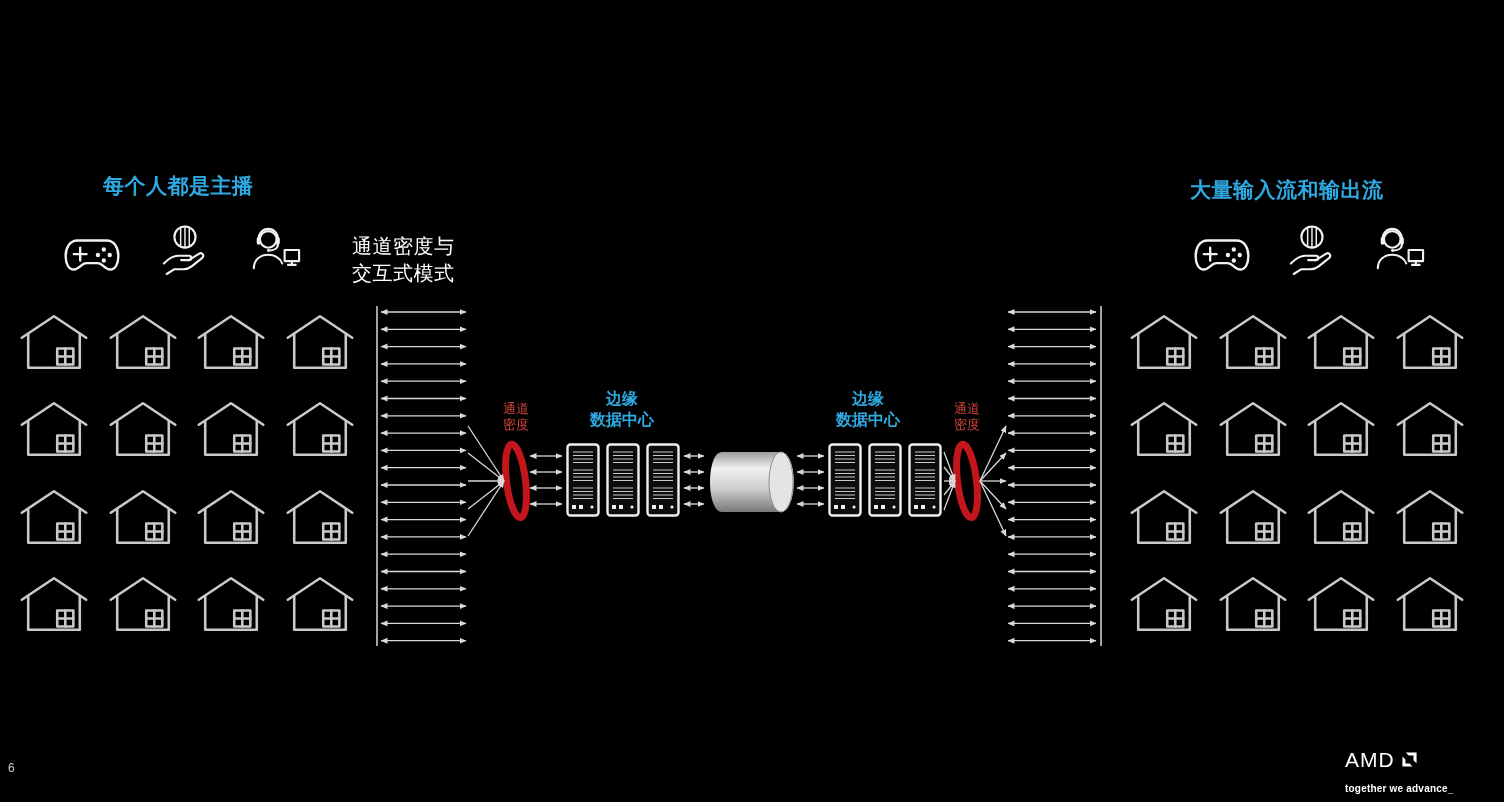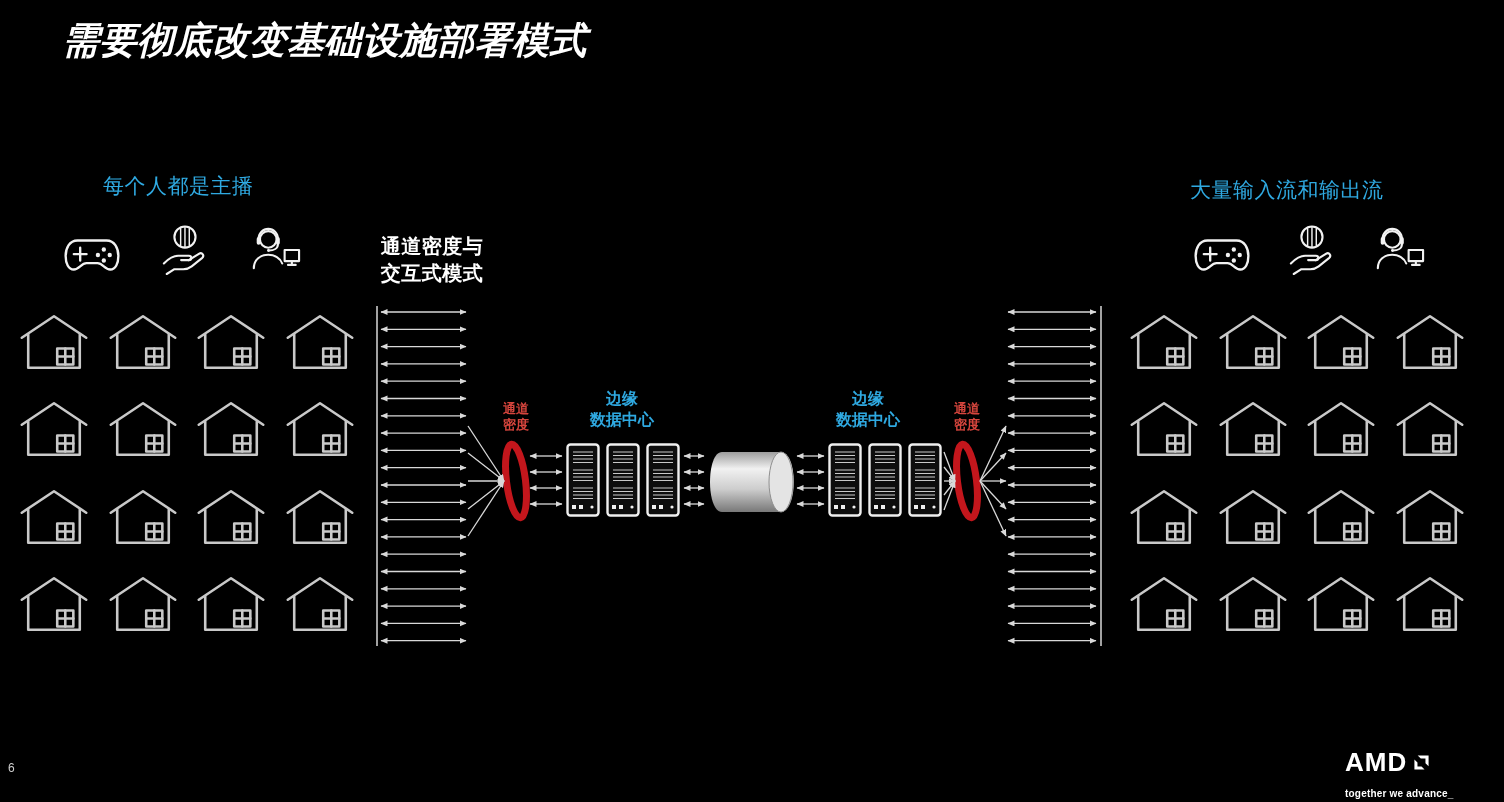--- a/index.html
+++ b/index.html
@@ -46,7 +46,6 @@
 <body>
 
 <div class="abs title" style="left:62px;top:14px">
-  <div class="t2">需要彻底改变基础设施部署模式</div>
 </div>
 
 <div class="abs blue-label" id="label-left">每个人都是主播</div>

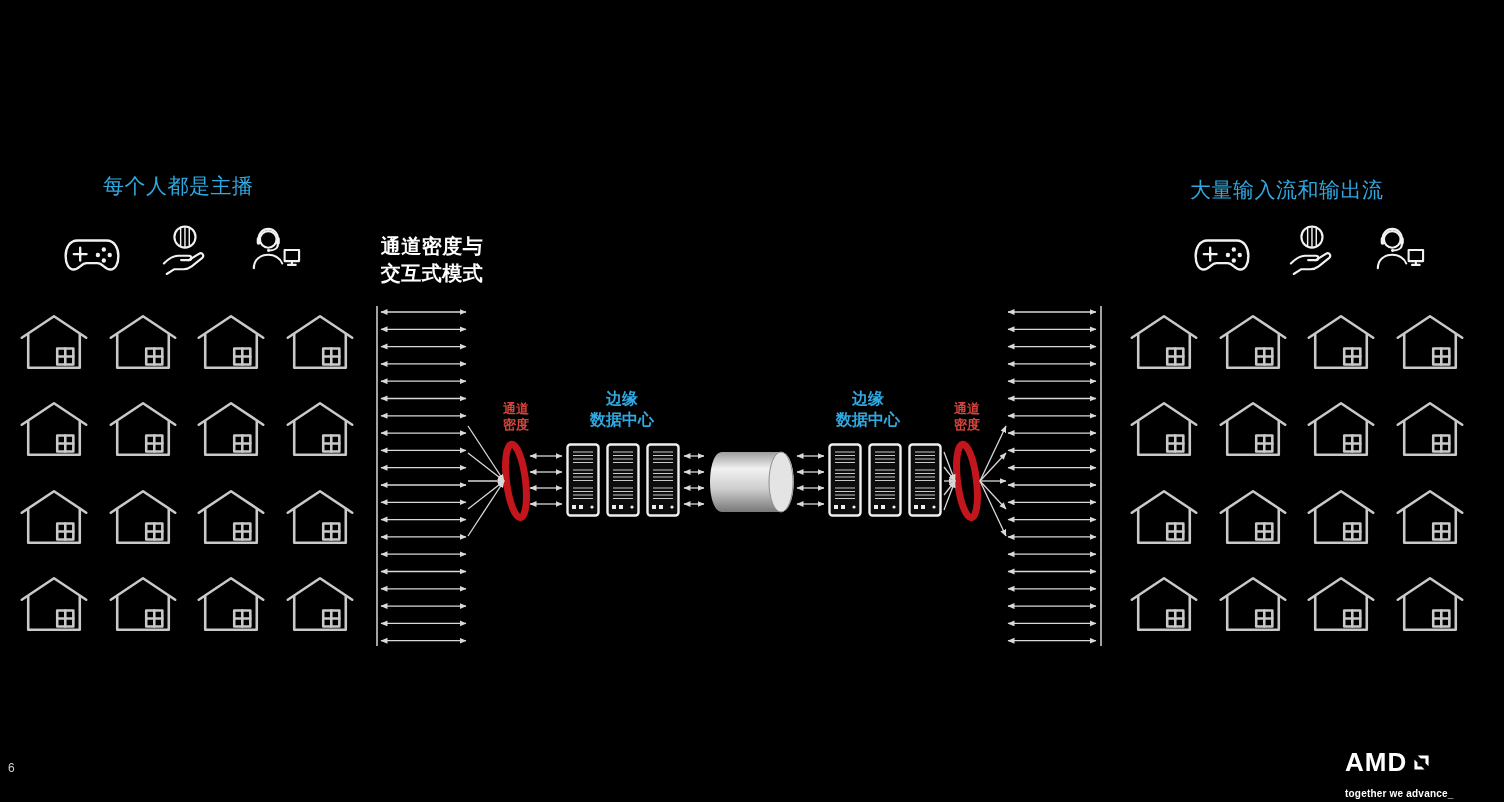--- a/index.html
+++ b/index.html
@@ -16,7 +16,7 @@
   .title{left:62px;top:14px;font-weight:800;font-size:37px;line-height:1.45;letter-spacing:.5px}
   .title .hl{color:var(--orange)}
   .title .t2{font-style:italic}
-  .blue-label{color:var(--blue);font-weight:400;font-size:21px;letter-spacing:.5px}
+  .blue-label{color:var(--blue);font-weight:700;font-size:21px;letter-spacing:.5px}
   #label-left{left:103px;top:172px}
   #label-right{left:1190px;top:176px}
   .icon-row{display:flex;justify-content:space-between;align-items:flex-end}

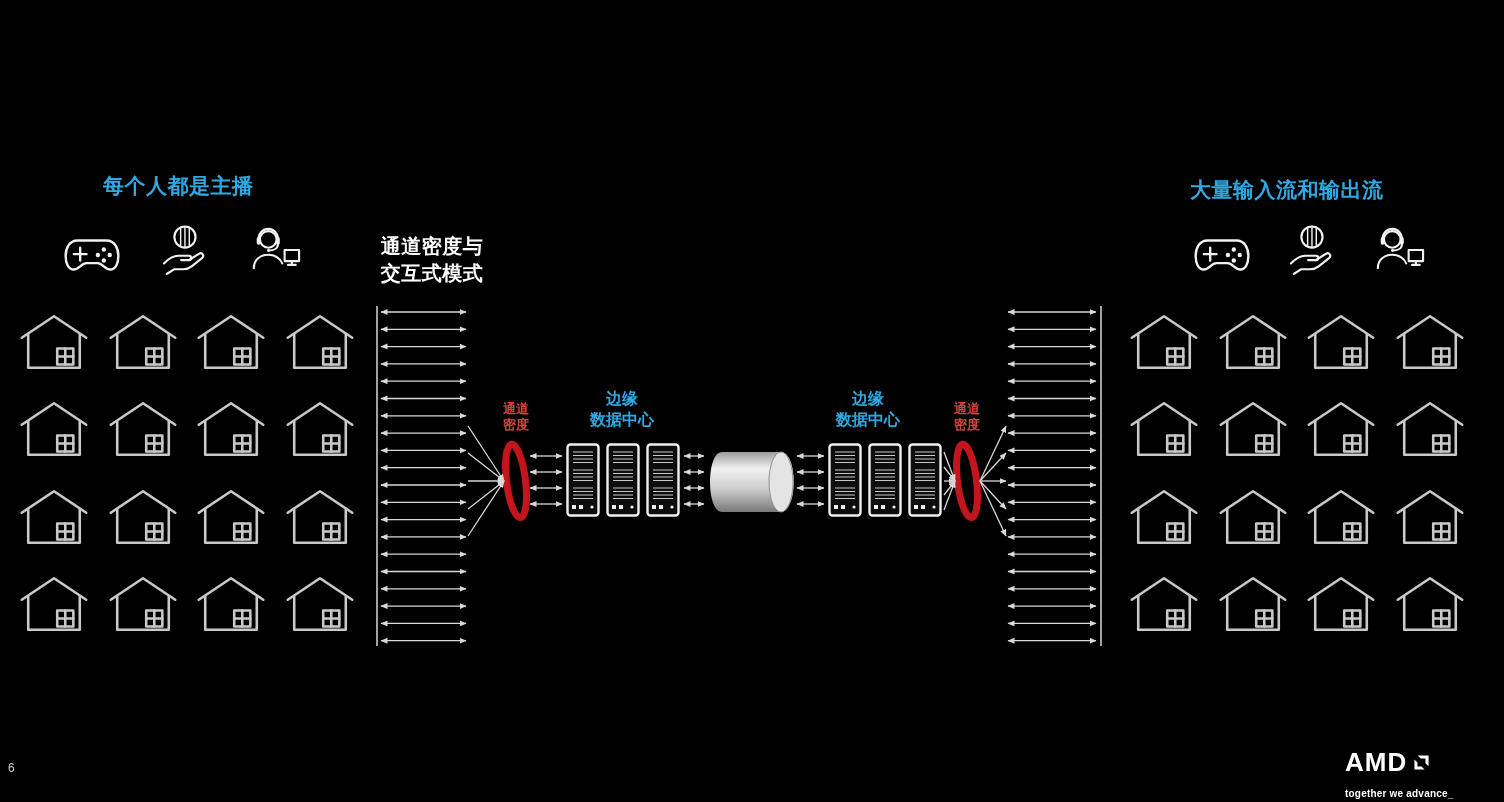--- a/index.html
+++ b/index.html
@@ -26,7 +26,7 @@
   #houses-left{left:10px;top:298px}
   #houses-right{left:1120px;top:298px}
   .house svg{width:72px;height:58px;color:var(--house);display:block}
-  .annotation{font-weight:700;font-size:20px;text-align:center;line-height:1.35;letter-spacing:.5px}
+  .annotation{font-weight:400;font-size:20px;text-align:left;line-height:1.35;letter-spacing:.5px}
   #annot-left{left:352px;top:233px;width:160px}
   #annot-right{left:932px;top:233px;width:200px}
   .edge-dc{color:var(--blue);font-weight:700;font-size:16px;text-align:center;line-height:1.3}

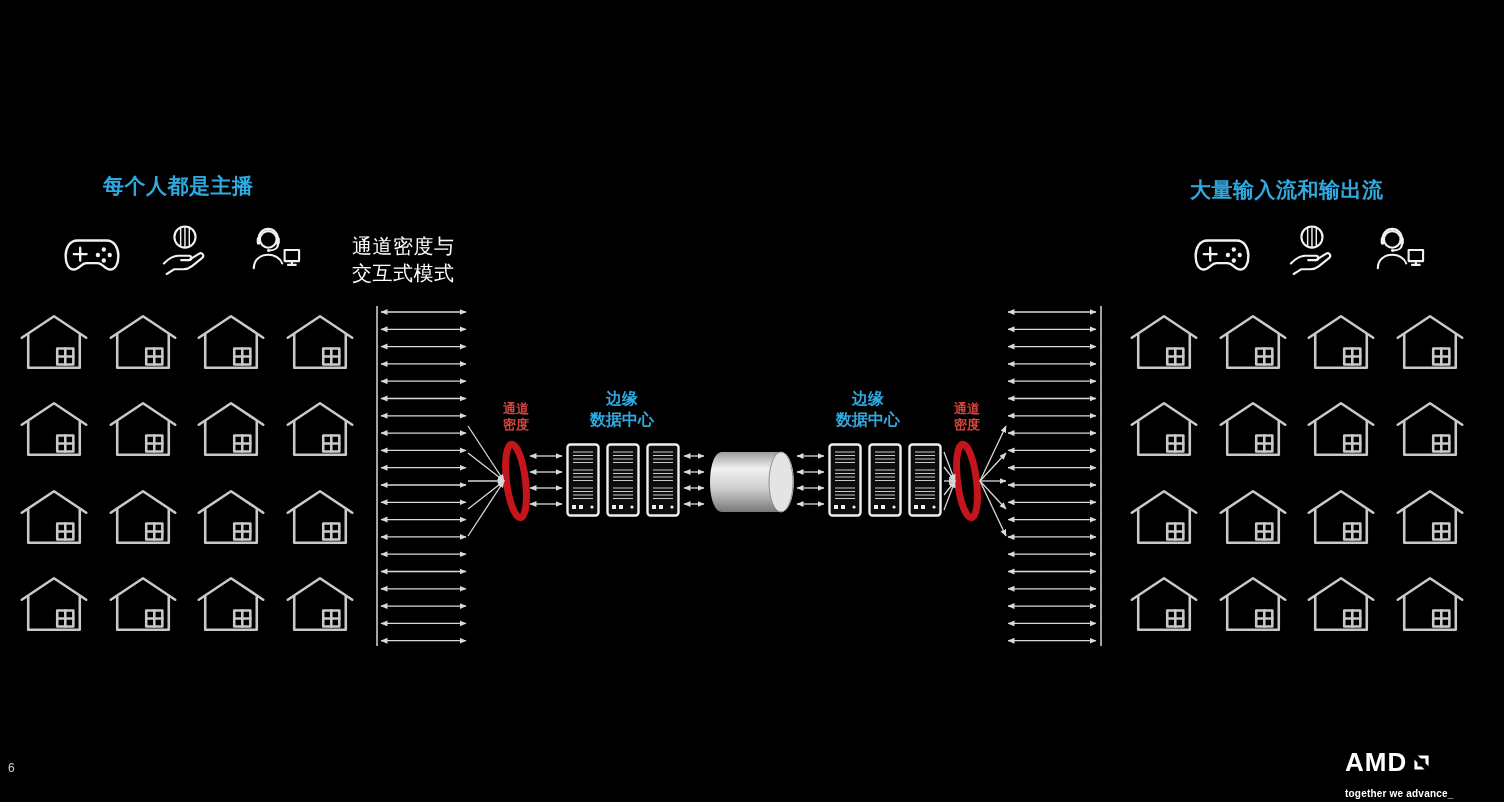--- a/index.html
+++ b/index.html
@@ -32,7 +32,7 @@
   .edge-dc{color:var(--blue);font-weight:700;font-size:16px;text-align:center;line-height:1.3}
   #edgedc-left{left:560px;top:389px;width:124px}
   #edgedc-right{left:806px;top:389px;width:124px}
-  .density{color:var(--red-text);font-weight:700;font-size:13px;text-align:center;line-height:1.25}
+  .density{color:var(--red-text);font-weight:400;font-size:13px;text-align:center;line-height:1.25}
   #density-left{left:488px;top:401px;width:56px}
   #density-right{left:939px;top:401px;width:56px}
   #diagram-layer{position:absolute;left:0;top:0;width:1504px;height:802px;pointer-events:none}

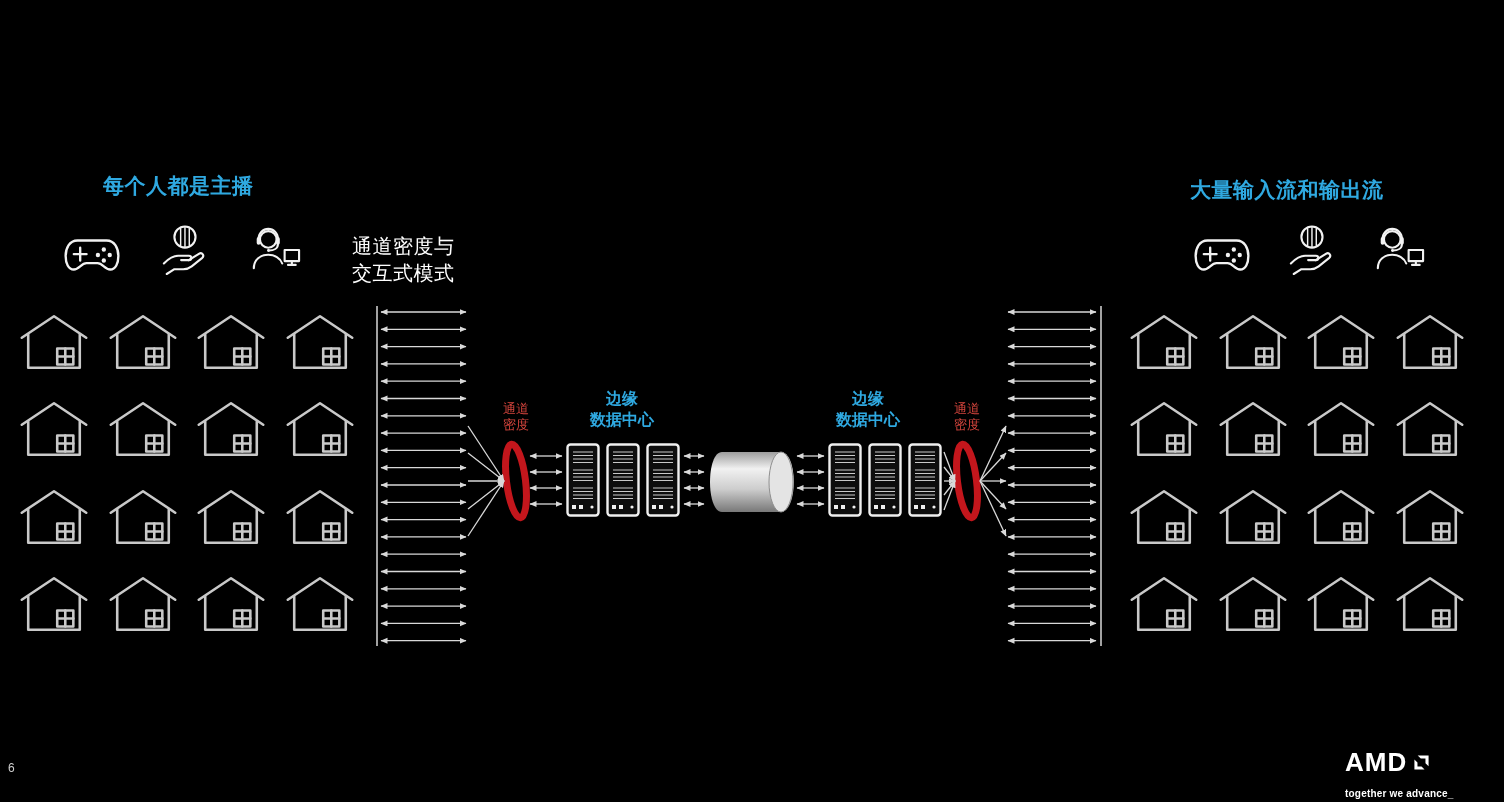--- a/index.html
+++ b/index.html
@@ -39,7 +39,7 @@
   .page-num{left:8px;top:761px;font-size:12px;color:#cfcfcf}
   .amd-block{left:1345px;top:749px}
   .amd-logo-row{display:flex;align-items:center;gap:6px}
-  .amd-word{font-size:26px;font-weight:700;letter-spacing:1px;line-height:1}
+  .amd-word{font-size:21px;font-weight:400;letter-spacing:1px;line-height:1}
   .amd-tagline{font-size:10px;font-weight:700;letter-spacing:.2px;margin-top:13px}
 </style>
 </head>

